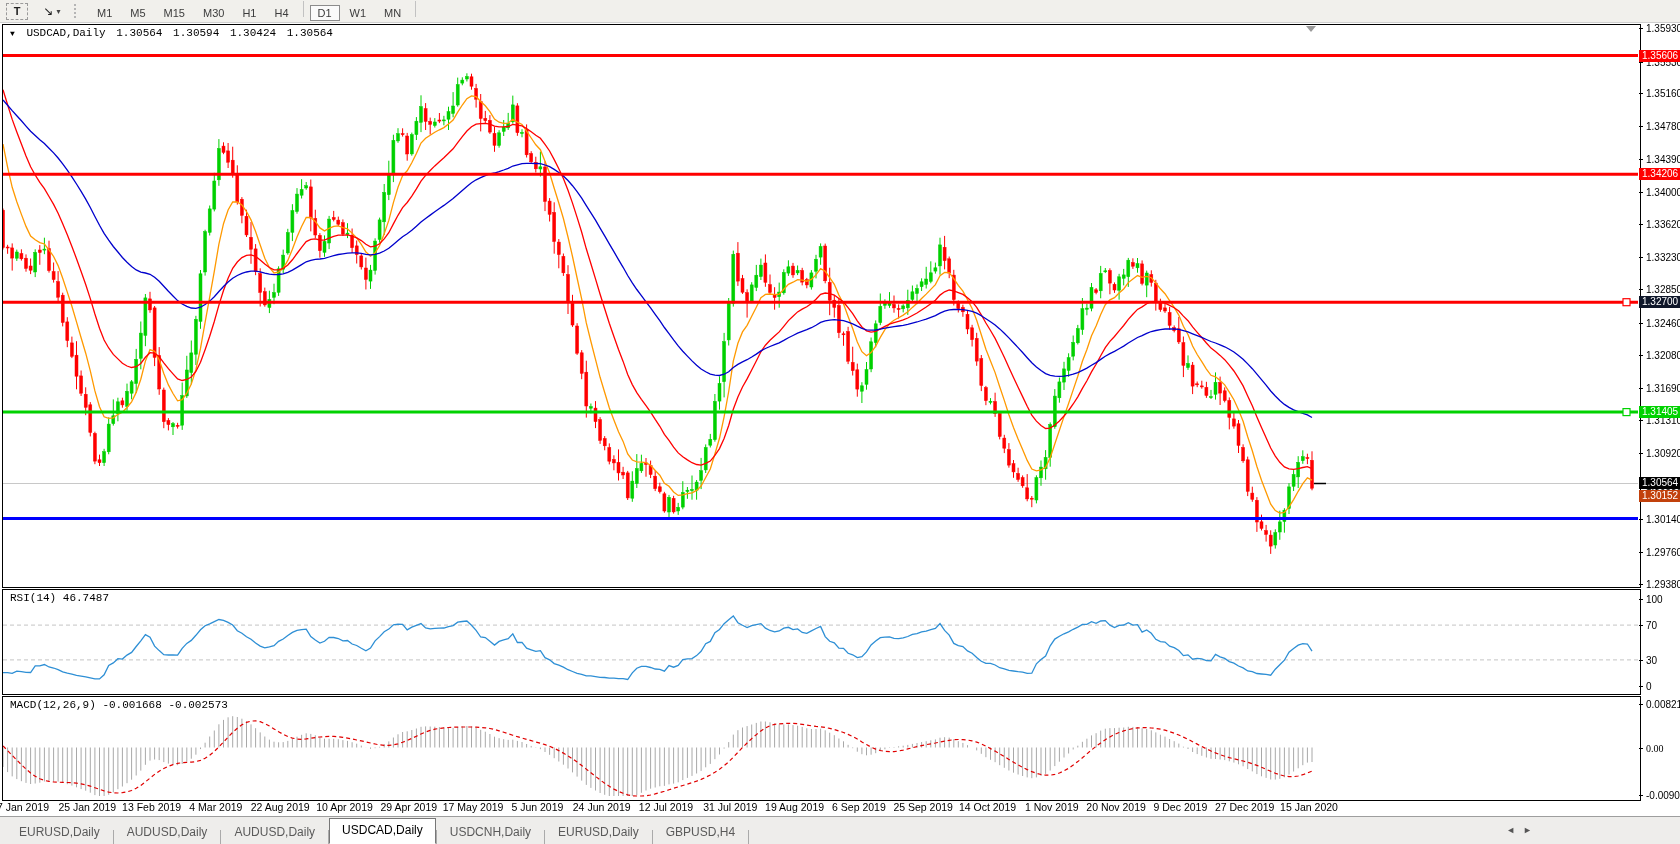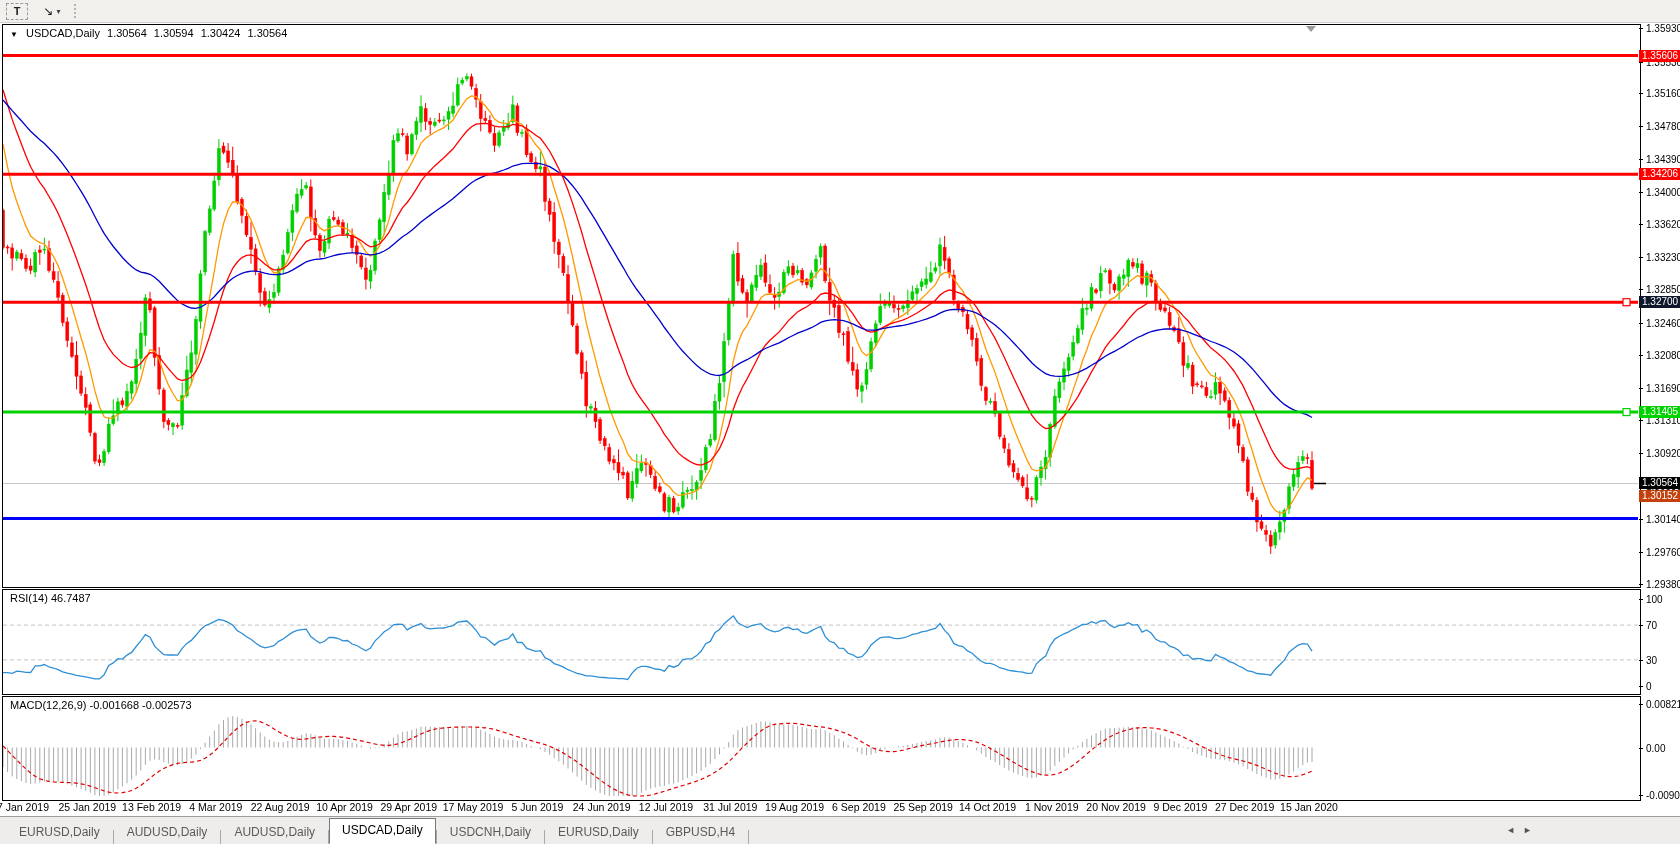--- a/index.html
+++ b/index.html
@@ -56,6 +56,7 @@
       <span class="caret">▾</span>
     </div>
     <div class="grip"></div>
+    <div id="tf-buttons"><span class="tfbtn">M1</span><span class="tfbtn">M5</span><span class="tfbtn">M15</span><span class="tfbtn">M30</span><span class="tfbtn">H1</span><span class="tfbtn">H4</span><span class="sep"></span><span class="tfbtn active">D1</span><span class="tfbtn">W1</span><span class="tfbtn">MN</span><span class="sep"></span></div>
   </div>
 
   <div id="main-panel" class="panel">

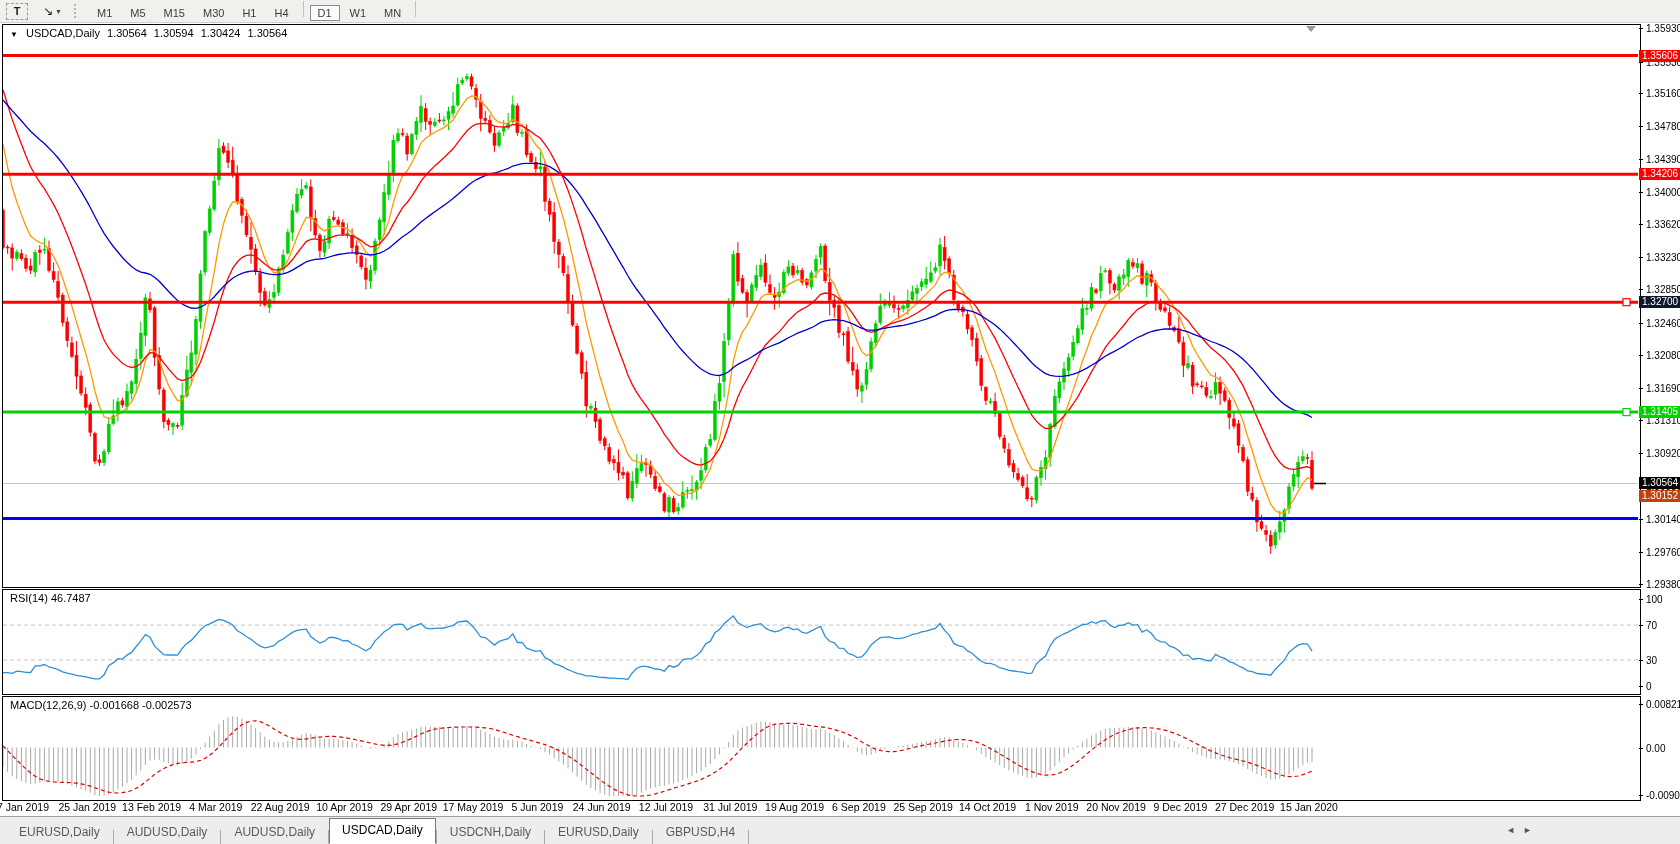--- a/index.html
+++ b/index.html
@@ -23,7 +23,7 @@
   #rsi-panel{top:589px;height:104px;}
   #macd-panel{top:696px;height:103px;}
   .panel svg{position:absolute;left:0;top:0;display:block;}
-  .paneltitle{position:absolute;left:7px;top:2px;font-size:11px;color:#000;white-space:nowrap;z-index:5;}
+  .paneltitle{position:absolute;left:7px;top:2px;font-size:11px;color:#000;white-space:nowrap;z-index:5;font-family:Liberation Mono, monospace;}
   .paneltitle span{margin-right:4px;}
   #main-title .tri{font-size:8px;margin-right:5px;}
   

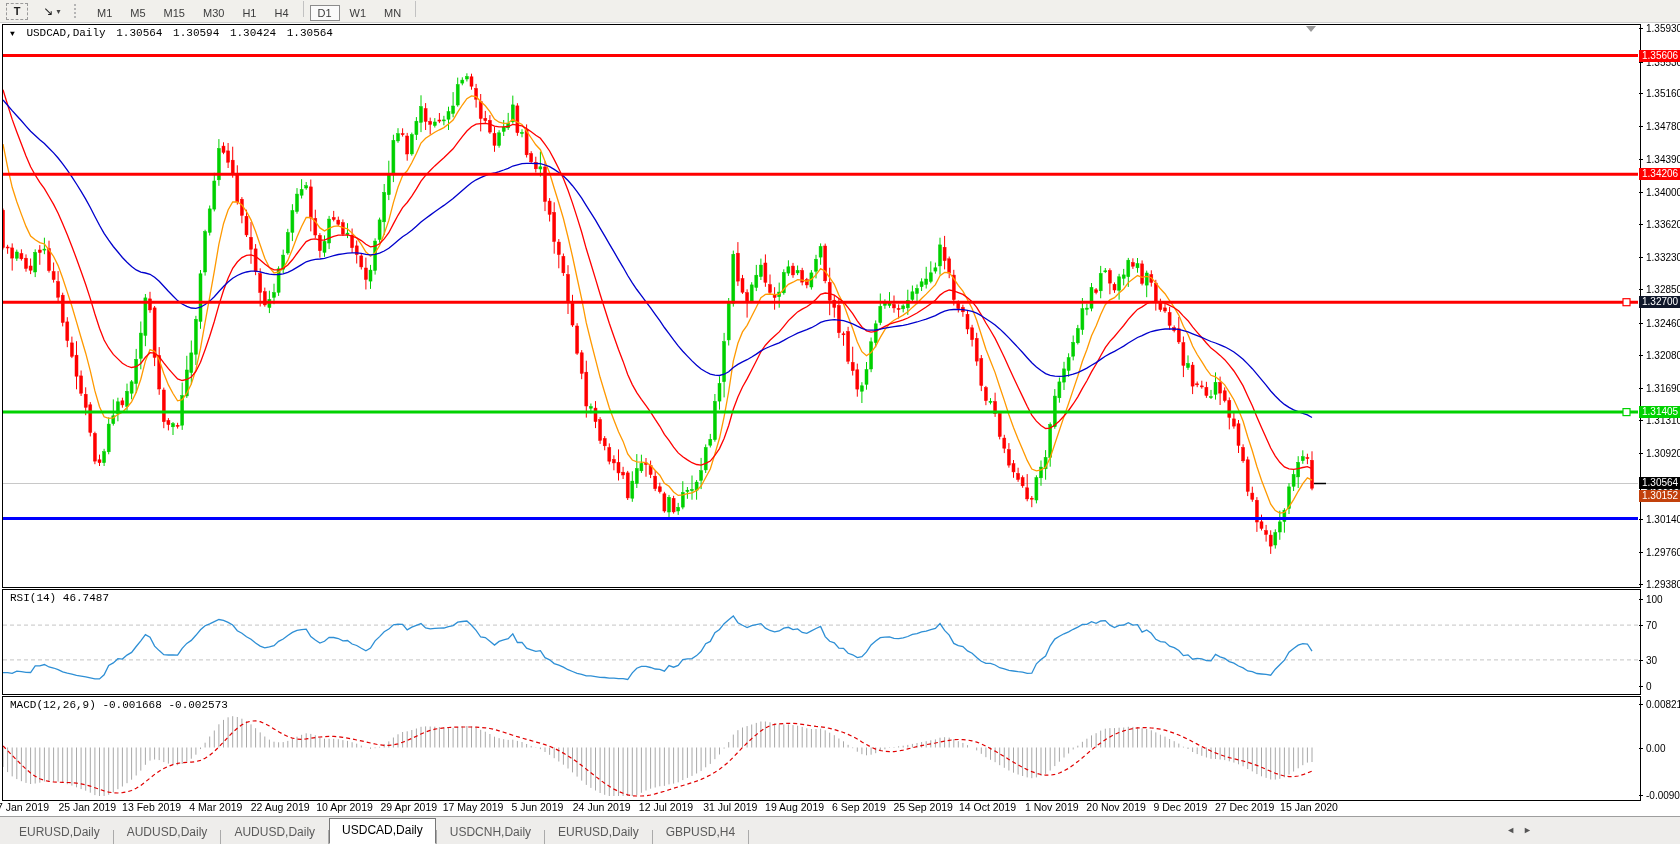--- a/index.html
+++ b/index.html
@@ -1007,7 +1007,7 @@
       <div class="tickdash" style="top: 682px;"></div>
       <div class="ticklabel" style="top: 677px;">0.008214</div>
       <div class="tickdash" style="top: 726px;"></div>
-      <div class="ticklabel" style="top: 721px;">0.00</div>
+      <div class="ticklabel" style="top: 721px; font-family: Liberation Serif, serif;">0.00</div>
       <div class="tickdash" style="top: 773px;"></div>
       <div class="ticklabel" style="top: 768px;">-0.00906</div>
       <div class="pricebox" style="top: 28px; background: rgb(255, 0, 0);">1.35606</div>

